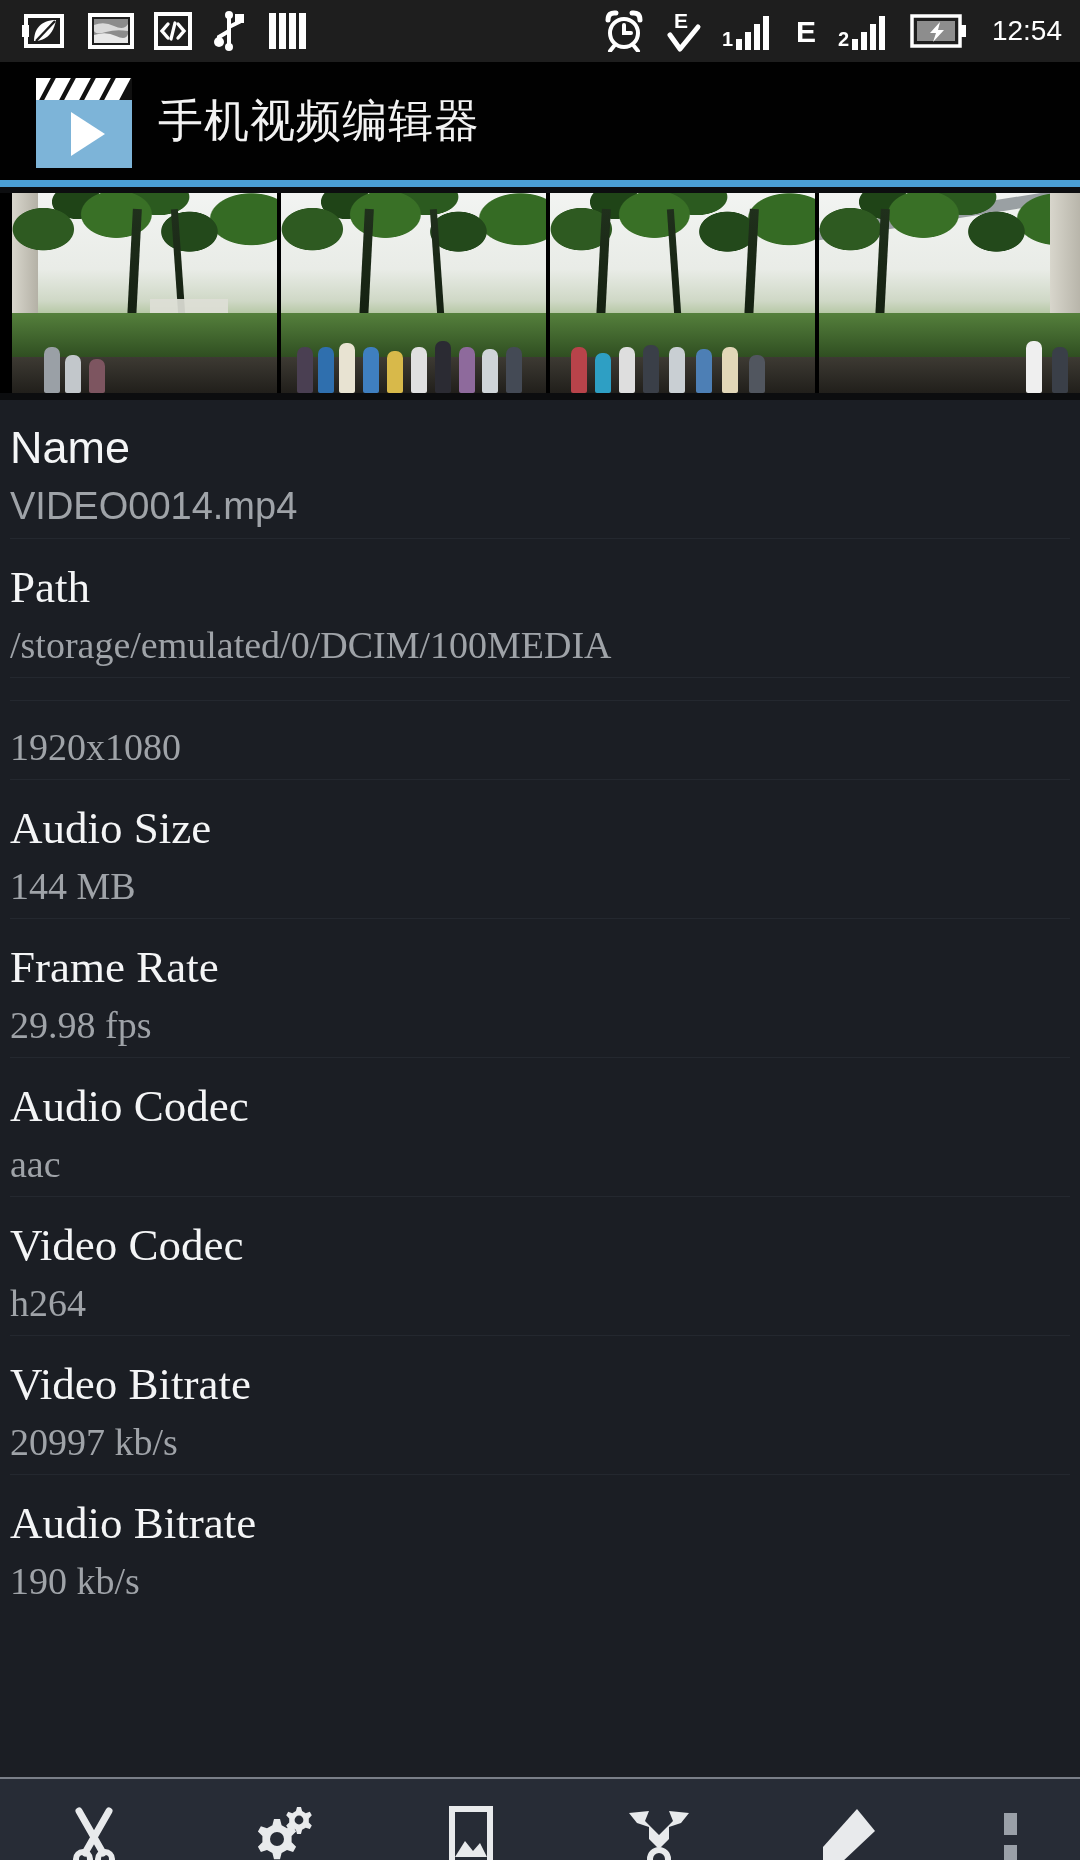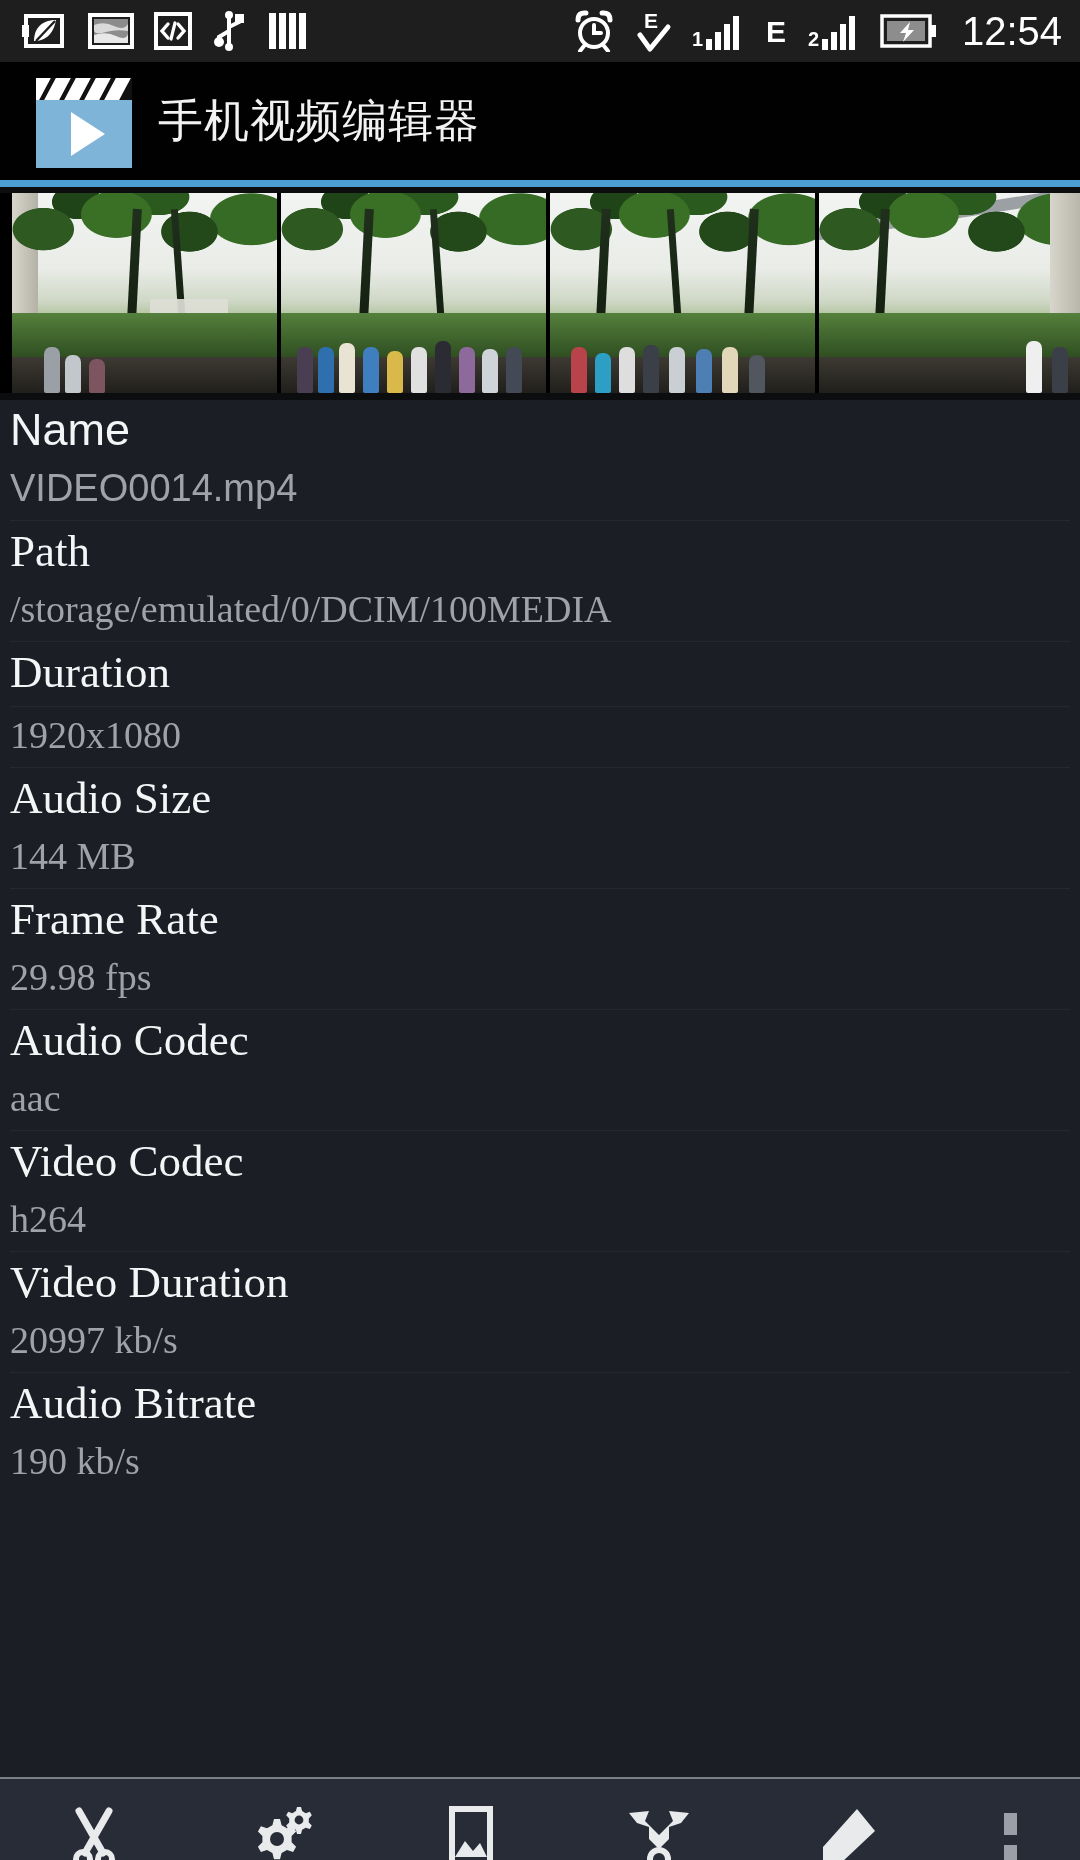--- a/index.html
+++ b/index.html
@@ -20,7 +20,7 @@
   .sb-right { display:flex; align-items:center; gap:18px; margin-left:auto; padding-right:18px; }
   .sb-ico { display:block; }
   .sb-clock {
-    color:#fff; font-size:40px; font-weight:400; letter-spacing:0px;
+    color:#fff; font-size:28px; font-weight:400; letter-spacing:0px;
     line-height:44px; padding-left:6px;
   }
 

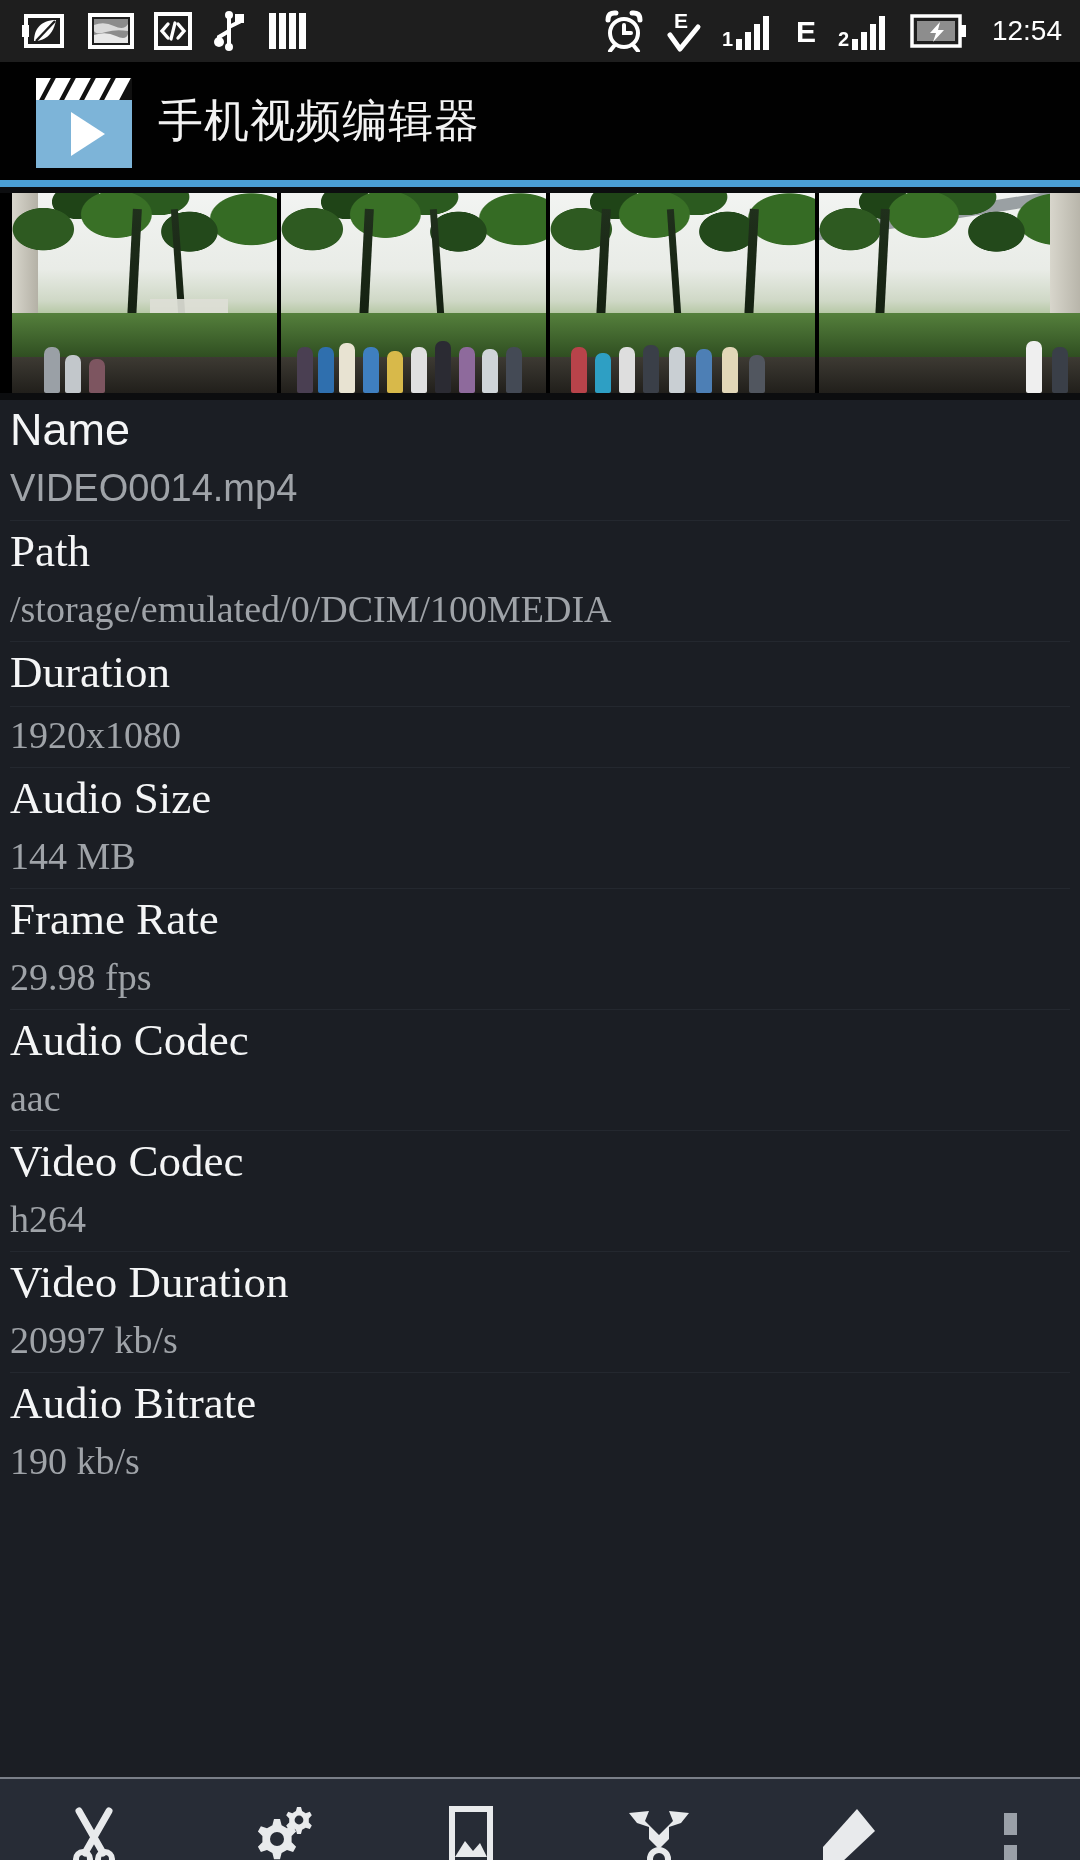--- a/index.html
+++ b/index.html
@@ -121,7 +121,7 @@
     position:absolute; top:400px; left:0; width:1080px; height:1377px;
     background:#1b1e24; padding:0 10px; overflow:hidden;
   }
-  .row { padding:0 0 4px 0; }
+  .row { padding:18px 0 4px 0; }
   .row .label {
     color:#f4f5f6; font-size:45px; line-height:60px; font-weight:400;
   }

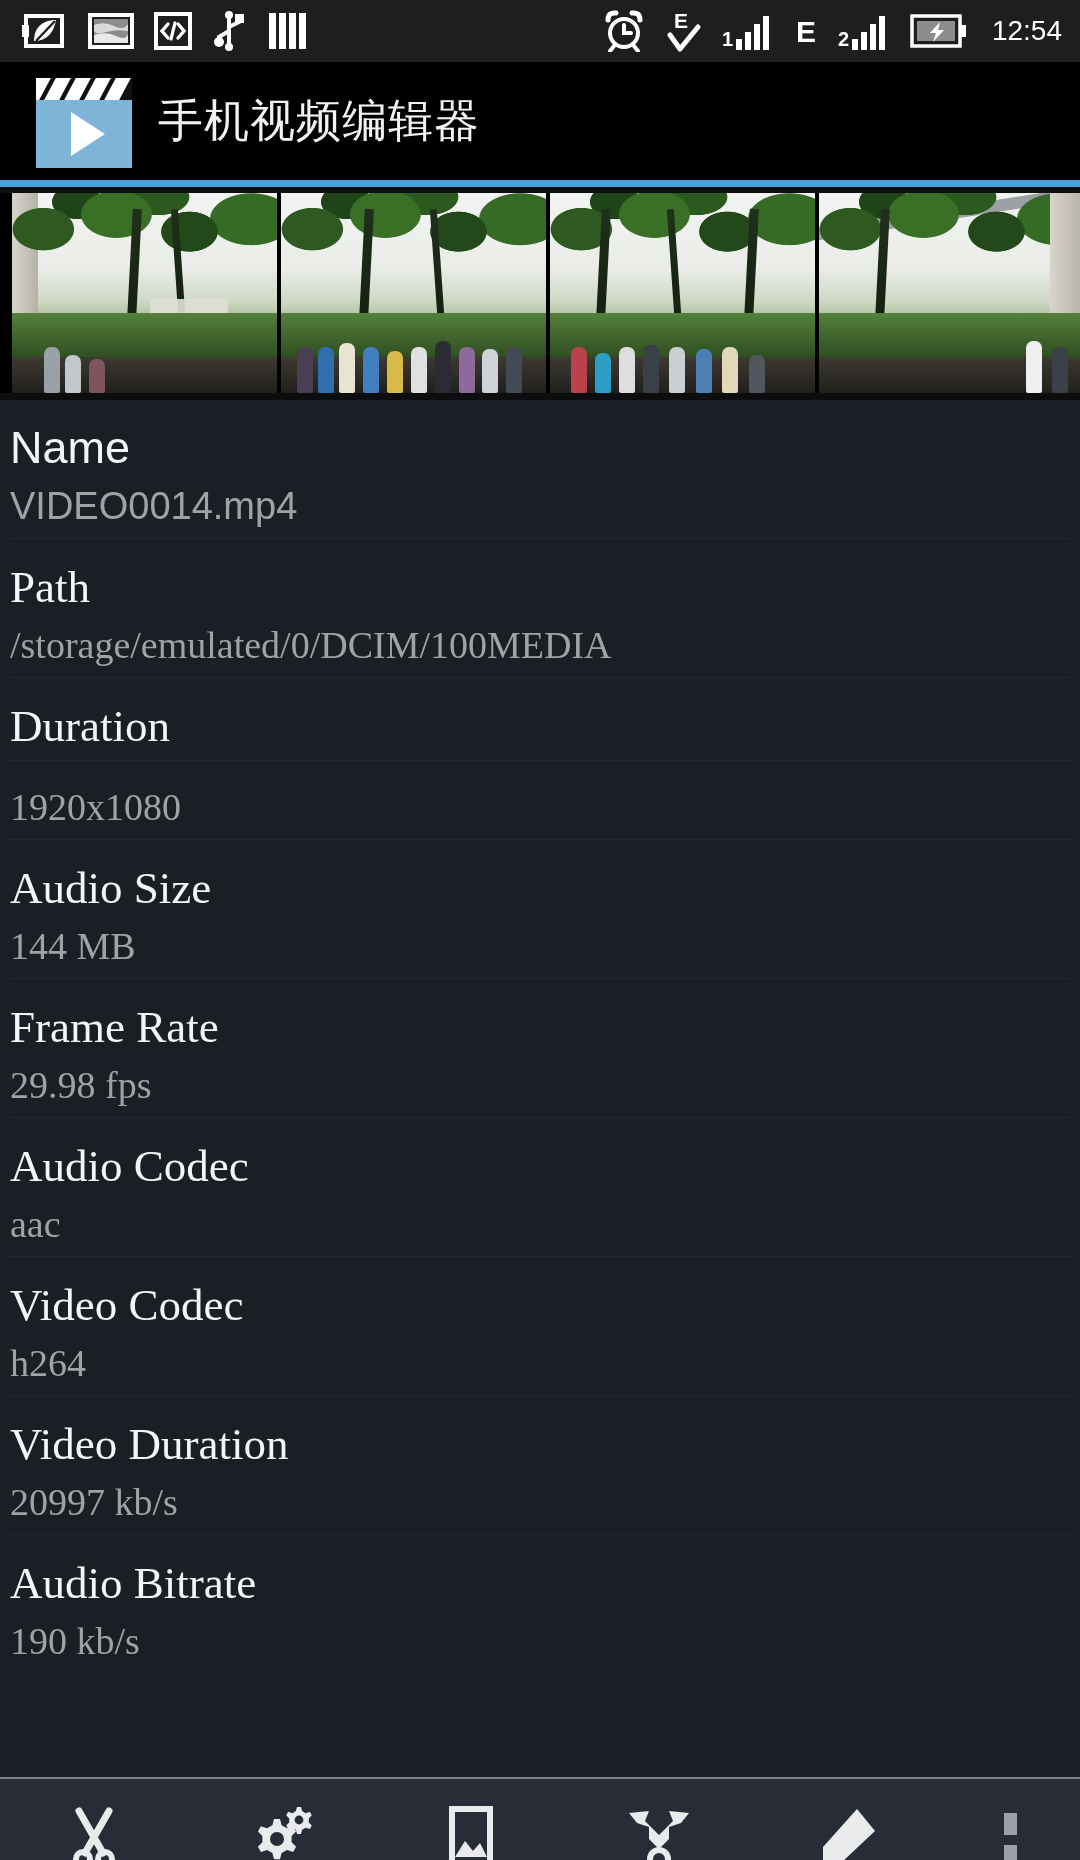--- a/index.html
+++ b/index.html
@@ -340,7 +340,6 @@
       <div class="value">/storage/emulated/0/DCIM/100MEDIA</div>
     </div>
     <div class="row">
-      <div class="label">Duration</div>
     </div>
     <div class="row">
       <div class="value">1920x1080</div>

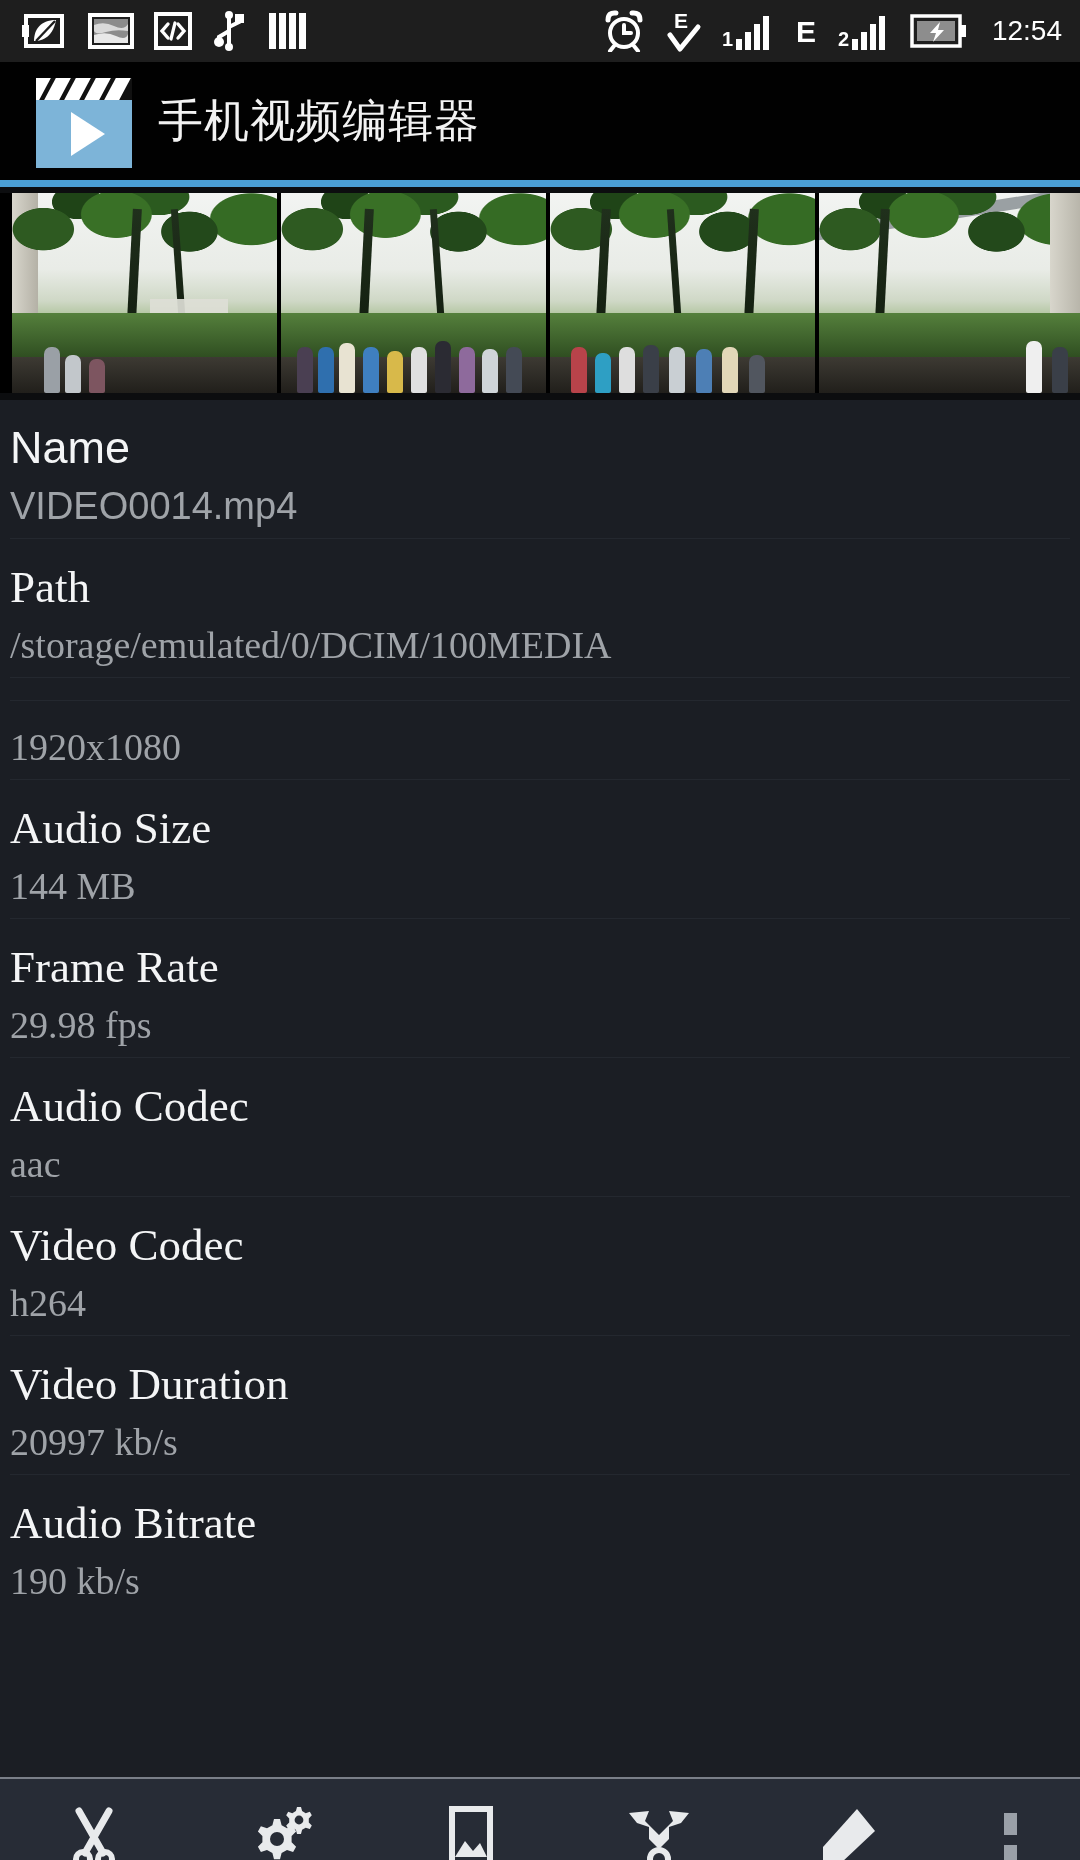--- a/index.html
+++ b/index.html
@@ -361,7 +361,7 @@
       <div class="value">h264</div>
     </div>
     <div class="row">
-      <div class="label">Video Duration</div>
+      <div class="label">Video Bitrate</div>
       <div class="value">20997 kb/s</div>
     </div>
     <div class="row">

